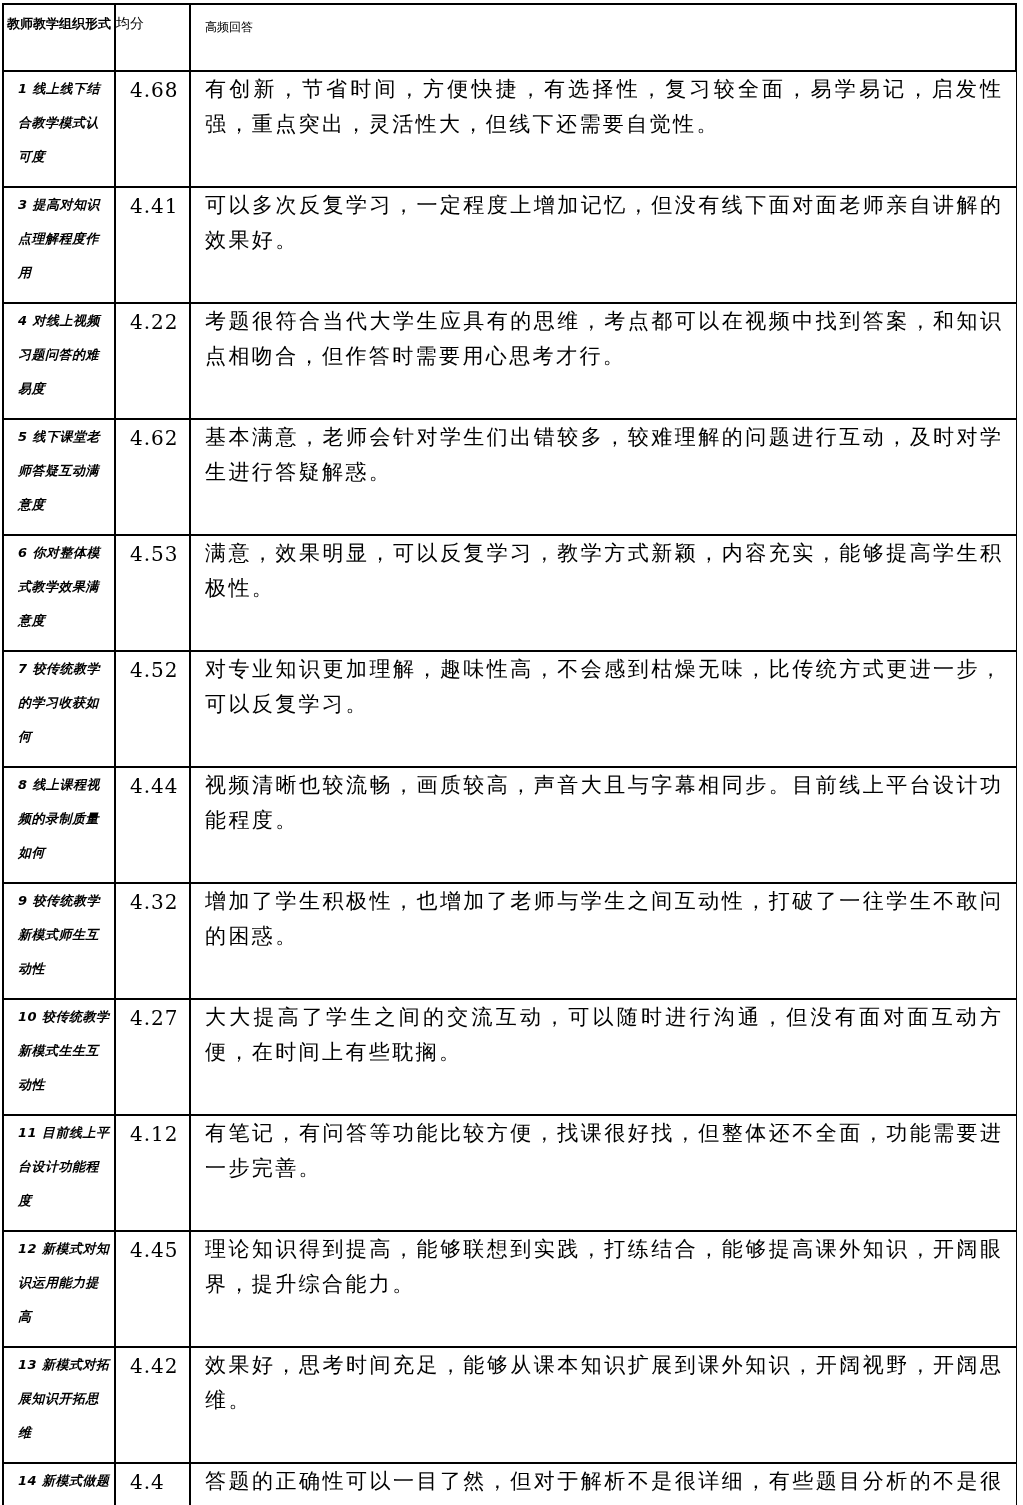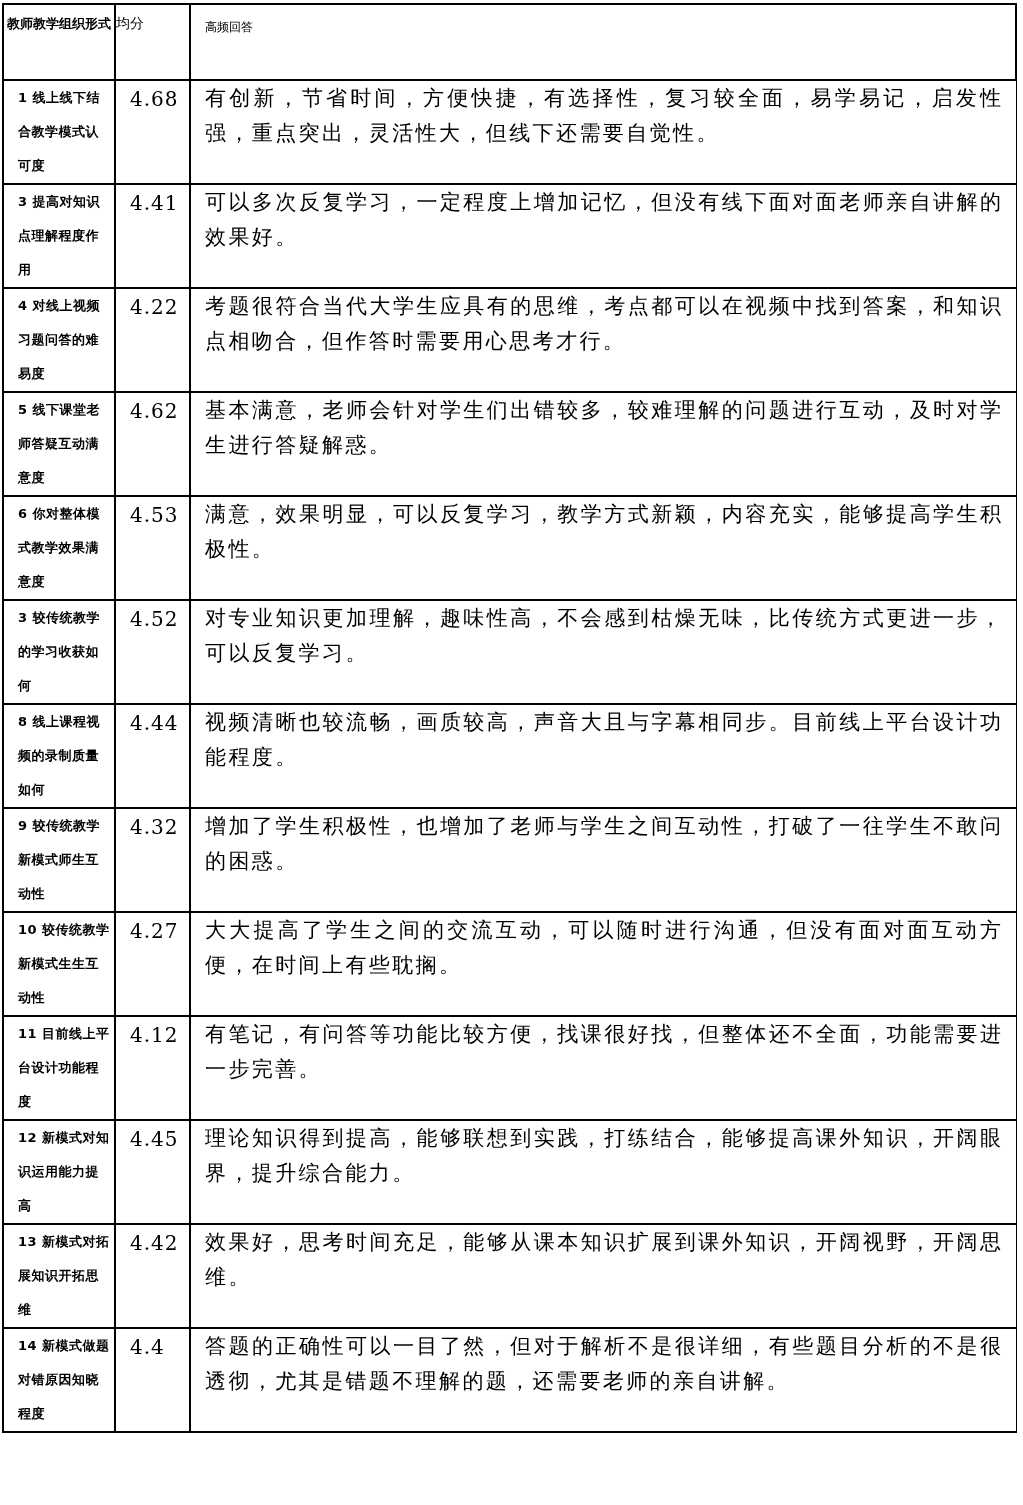--- a/index.html
+++ b/index.html
@@ -35,7 +35,7 @@
     col.c2 { width: 75px; }
     col.c3 { width: auto; }
 
-    .head-row { height: 76px; }
+    .head-row { height: 67px; }
     .body-row { height: 100px; }
 
     .h-form {

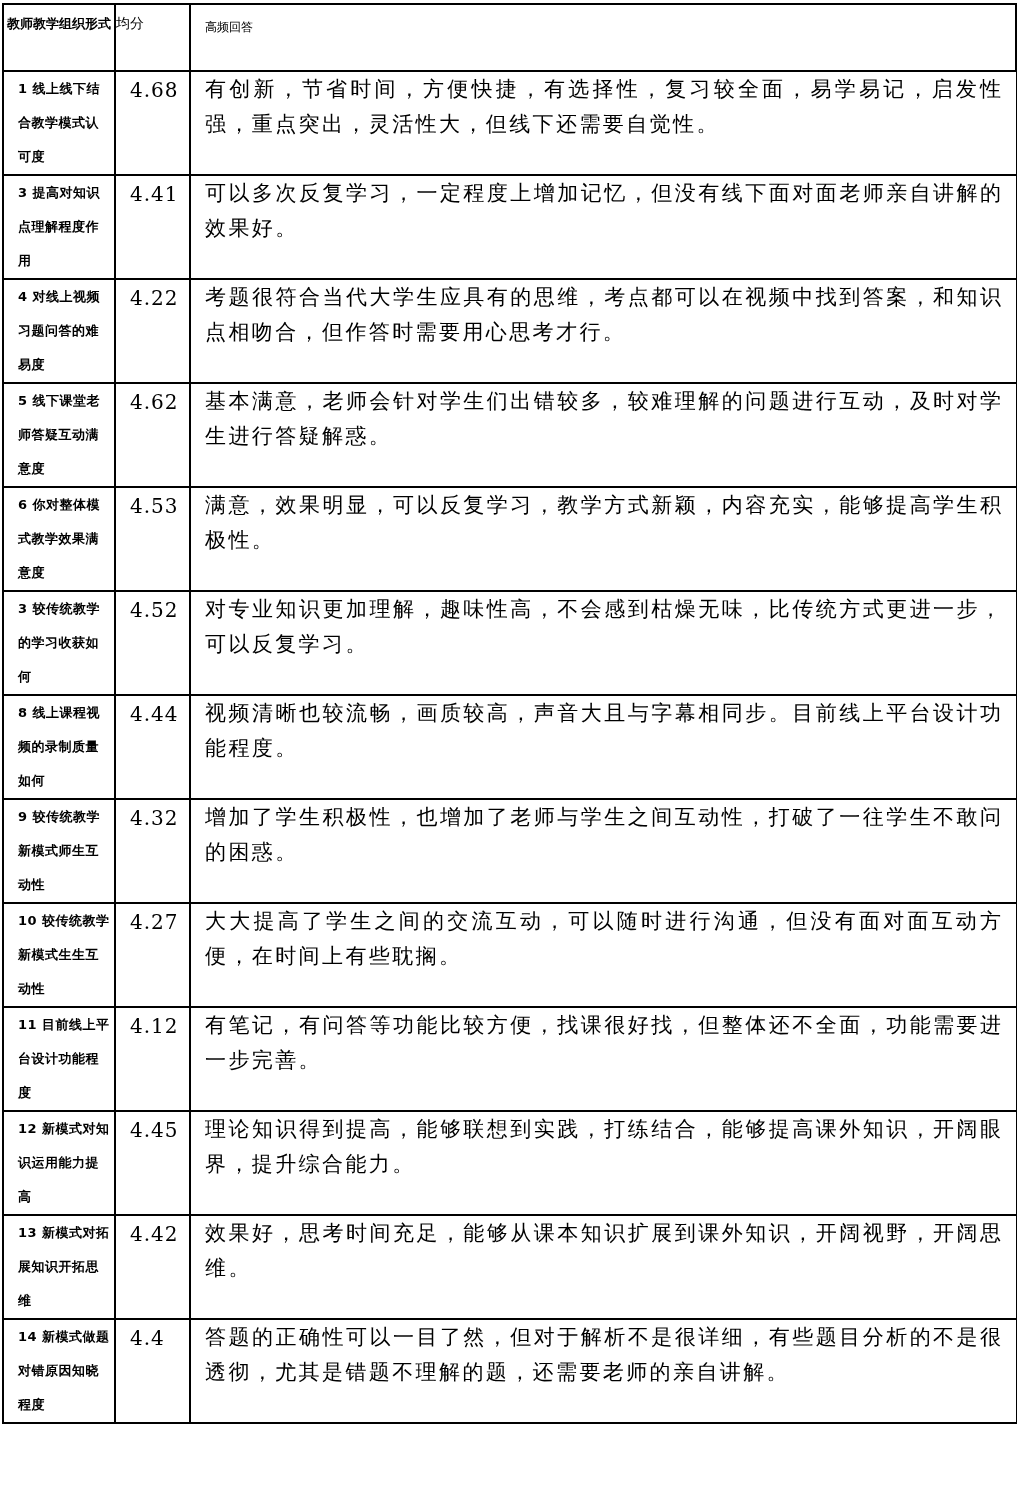--- a/index.html
+++ b/index.html
@@ -63,8 +63,9 @@
       font-weight: bold;
       font-size: 13px;
       line-height: 34px;
-      padding: 0 4px 0 14px;
+      padding: 0 4px 12px 14px;
       letter-spacing: 0.5px;
+      font-style: italic;
     }
     .score {
       font-family: "DejaVu Serif", serif;

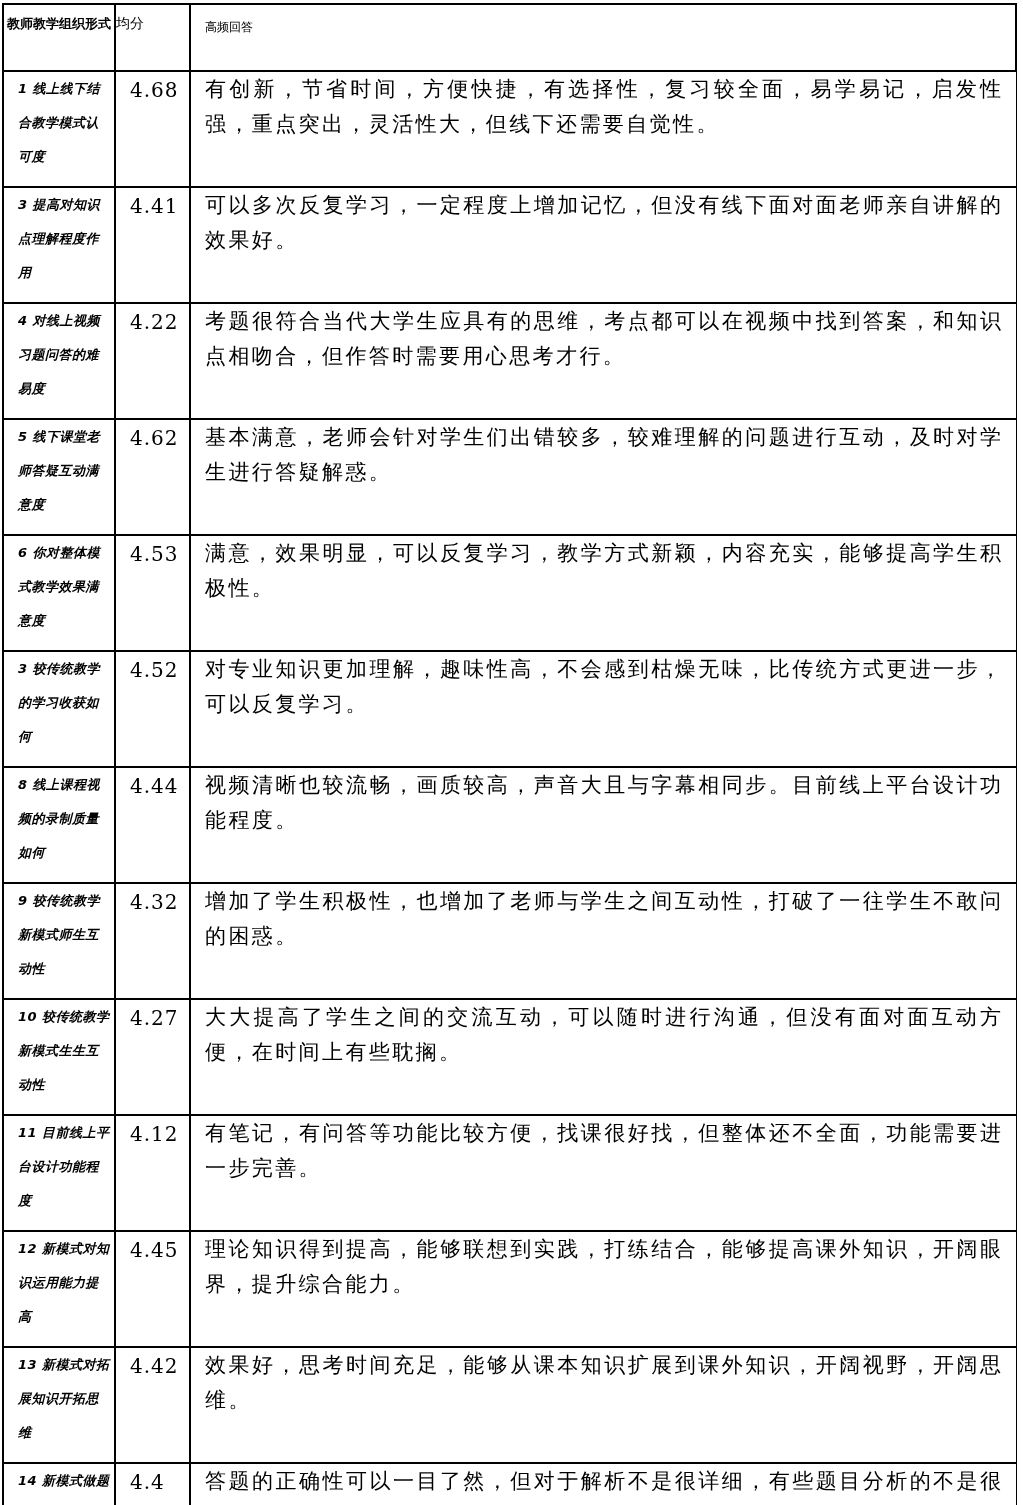--- a/index.html
+++ b/index.html
@@ -162,7 +162,7 @@
     </tr>
     <tr class="body-row">
       <td>
-          <div class="item">3 较传统教学的学习收获如何</div>
+          <div class="item">7 较传统教学的学习收获如何</div>
         </td>
       <td>
           <div class="score">4.52</div>

